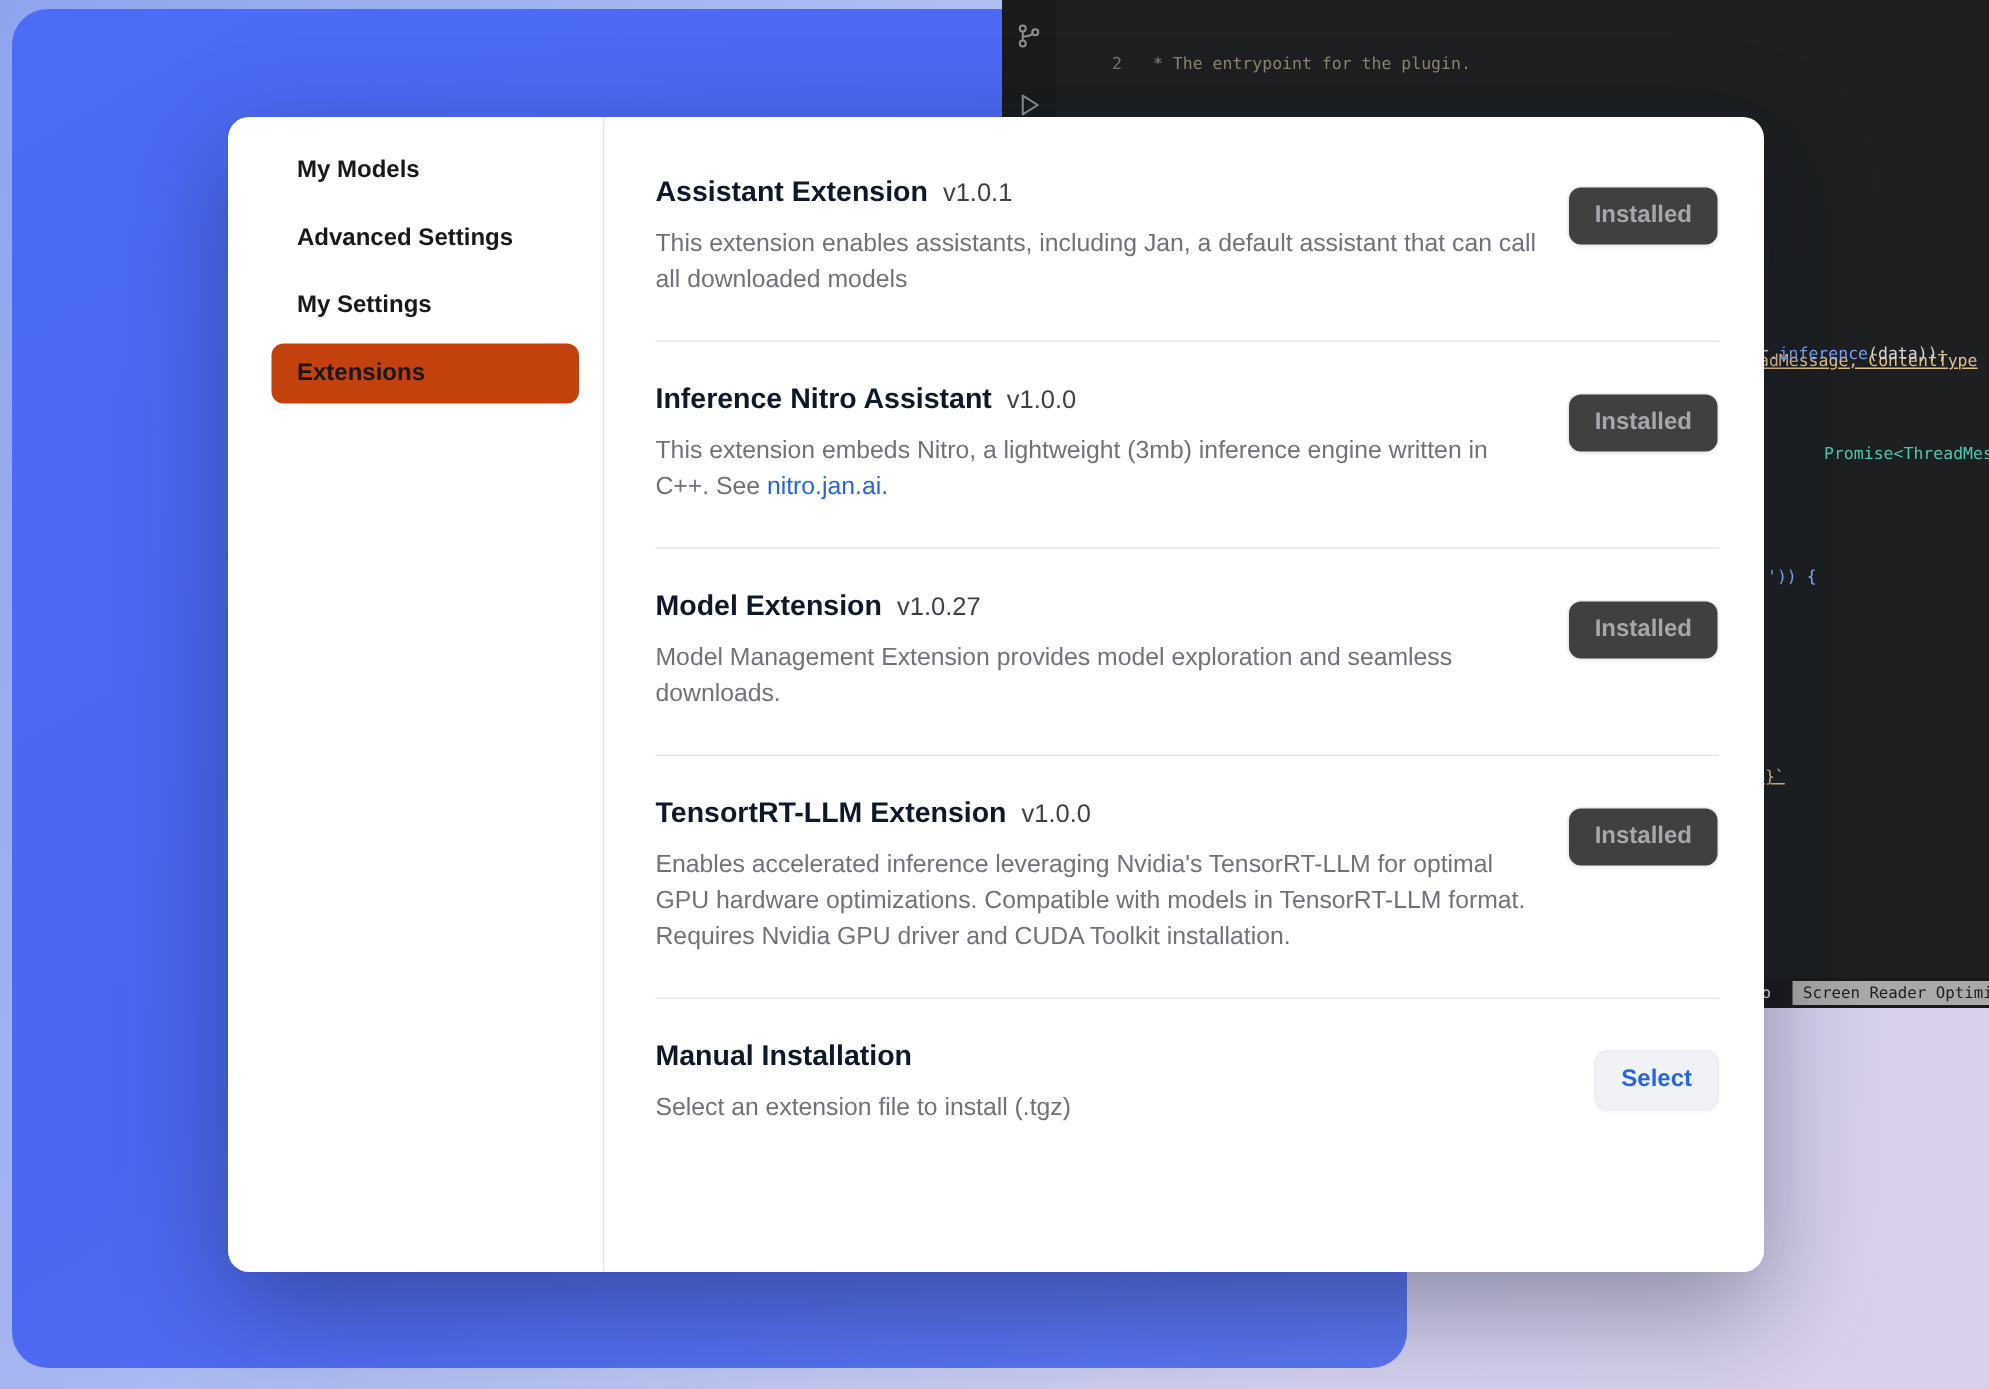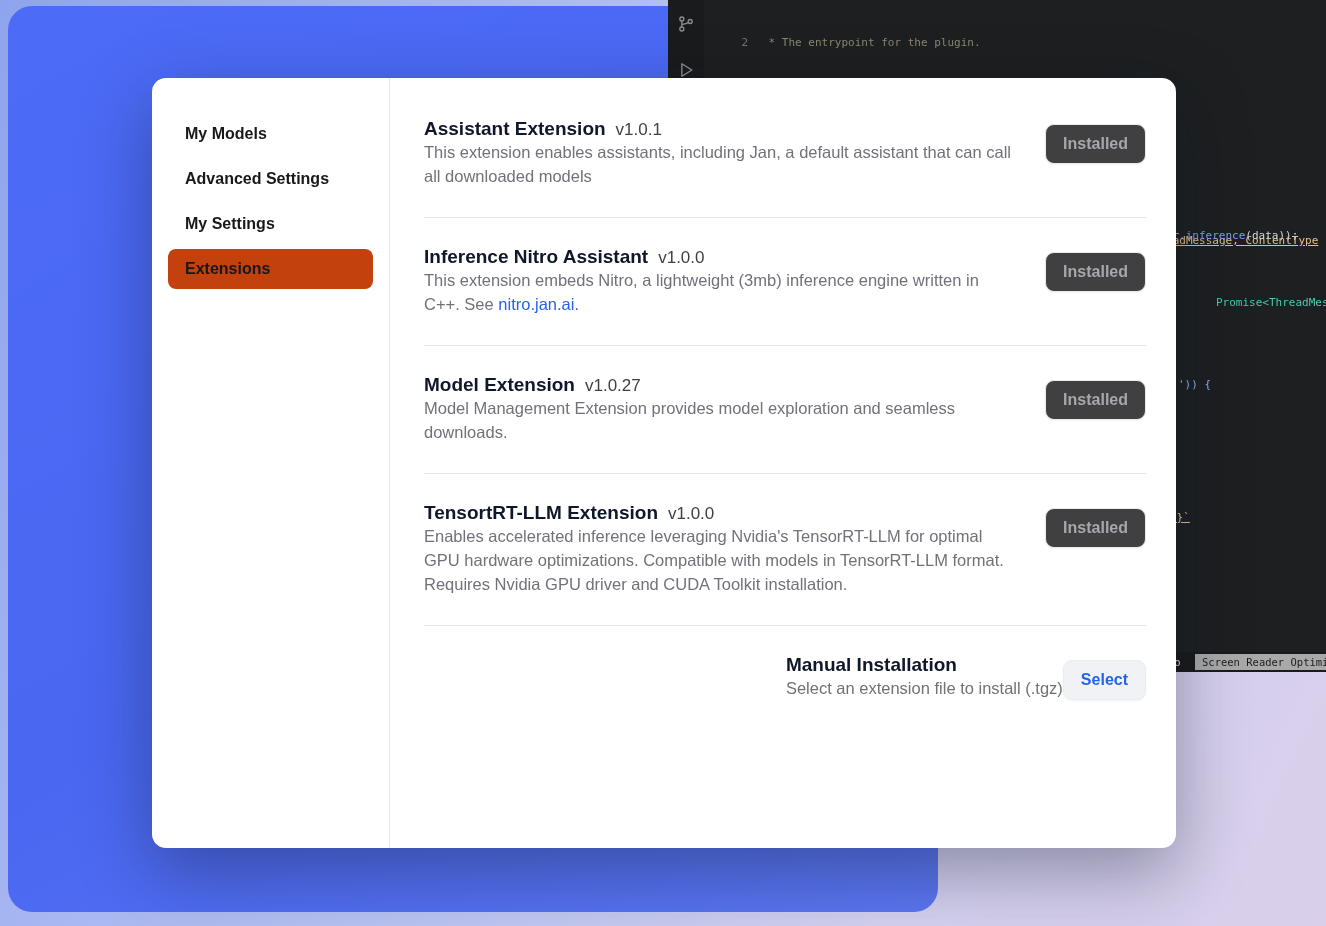--- a/index.html
+++ b/index.html
@@ -68,7 +68,8 @@
   }
   .side {
     width:238px; flex:0 0 238px; border-right:1px solid #e8e8ea;
-    padding:36px 16px;
+    padding:16px 16px;
+    margin-left:13px;
   }
   .side-item {
     padding:11px 17px; border-radius:8px; margin-bottom:5px;

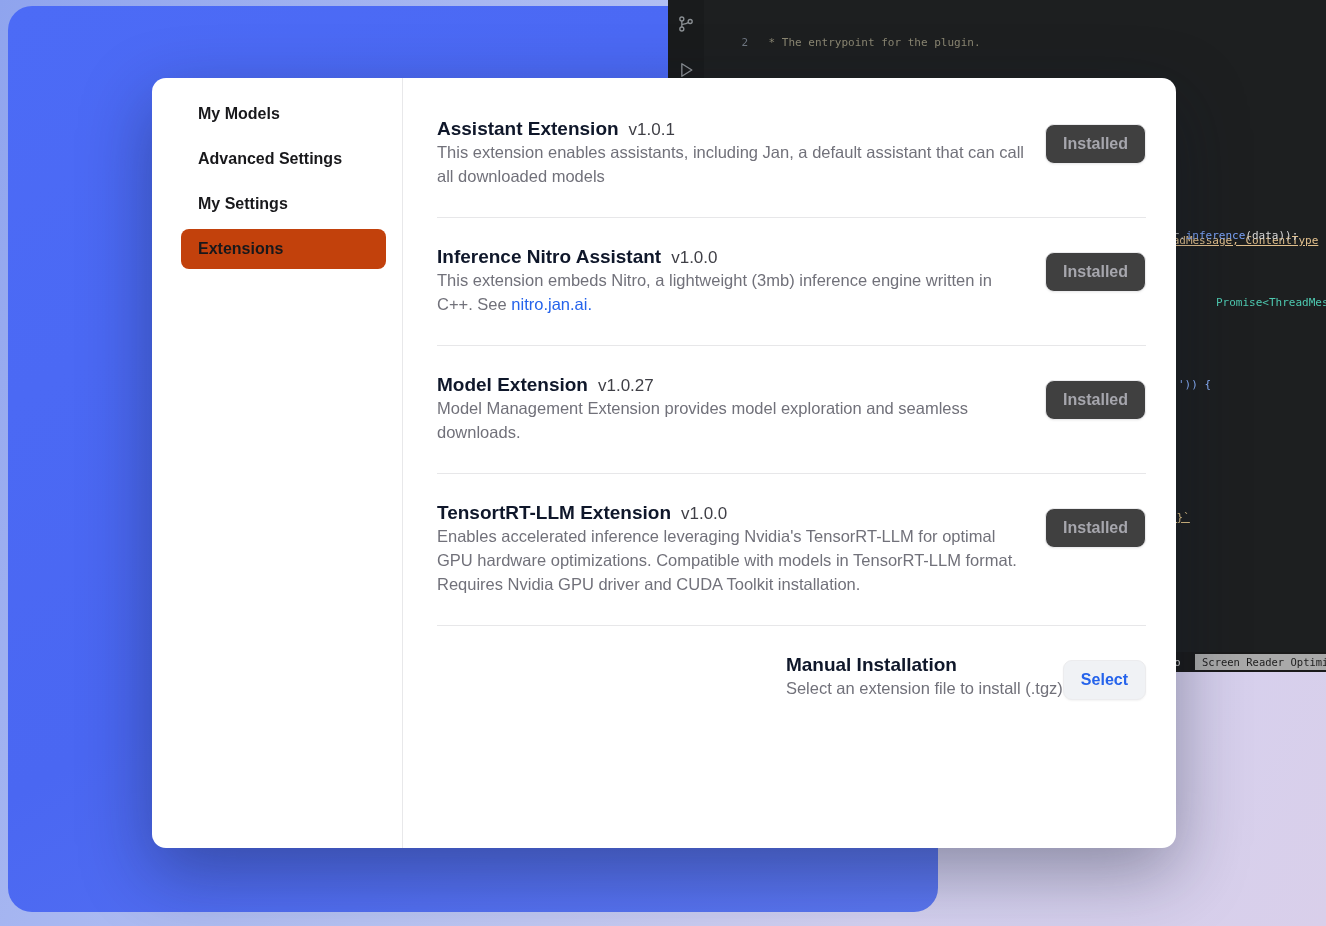--- a/index.html
+++ b/index.html
@@ -86,7 +86,7 @@
   .ext-text { max-width:588px; }
   .ext-title { font-size:19px; font-weight:700; color:#0f172a; }
   .ext-version { font-size:17px; font-weight:400; color:#3f3f46; margin-left:10px; }
-  .ext-desc { font-size:16.5px; line-height:24px; color:#71717a; }
+  .ext-desc { margin-top:10px; font-size:16.5px; line-height:24px; color:#71717a; }
   .ext-link { color:#2563eb; text-decoration:none; cursor:pointer; }
   .btn {
     margin-top:6px; padding:10px 17px; border-radius:9px;

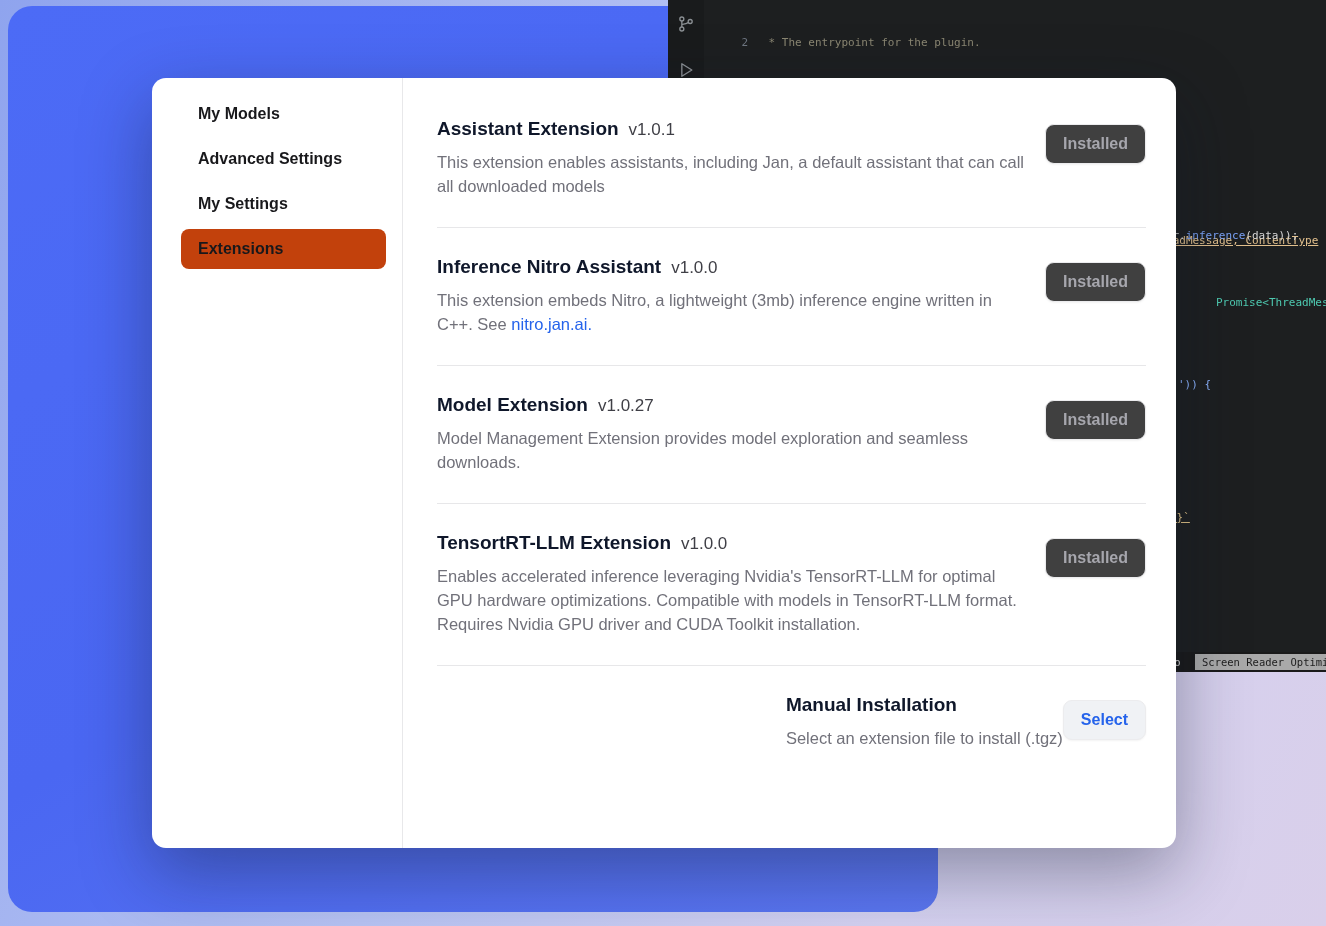--- a/index.html
+++ b/index.html
@@ -82,7 +82,7 @@
     display:flex; justify-content:space-between; align-items:flex-start;
     padding:28px 0 29px; border-bottom:1px solid #e7e7e9;
   }
-  .ext-row.last { border-bottom:none;justify-content:flex-end; }
+  .ext-row.last { border-bottom:none; }
   .ext-text { max-width:588px; }
   .ext-title { font-size:19px; font-weight:700; color:#0f172a; }
   .ext-version { font-size:17px; font-weight:400; color:#3f3f46; margin-left:10px; }

